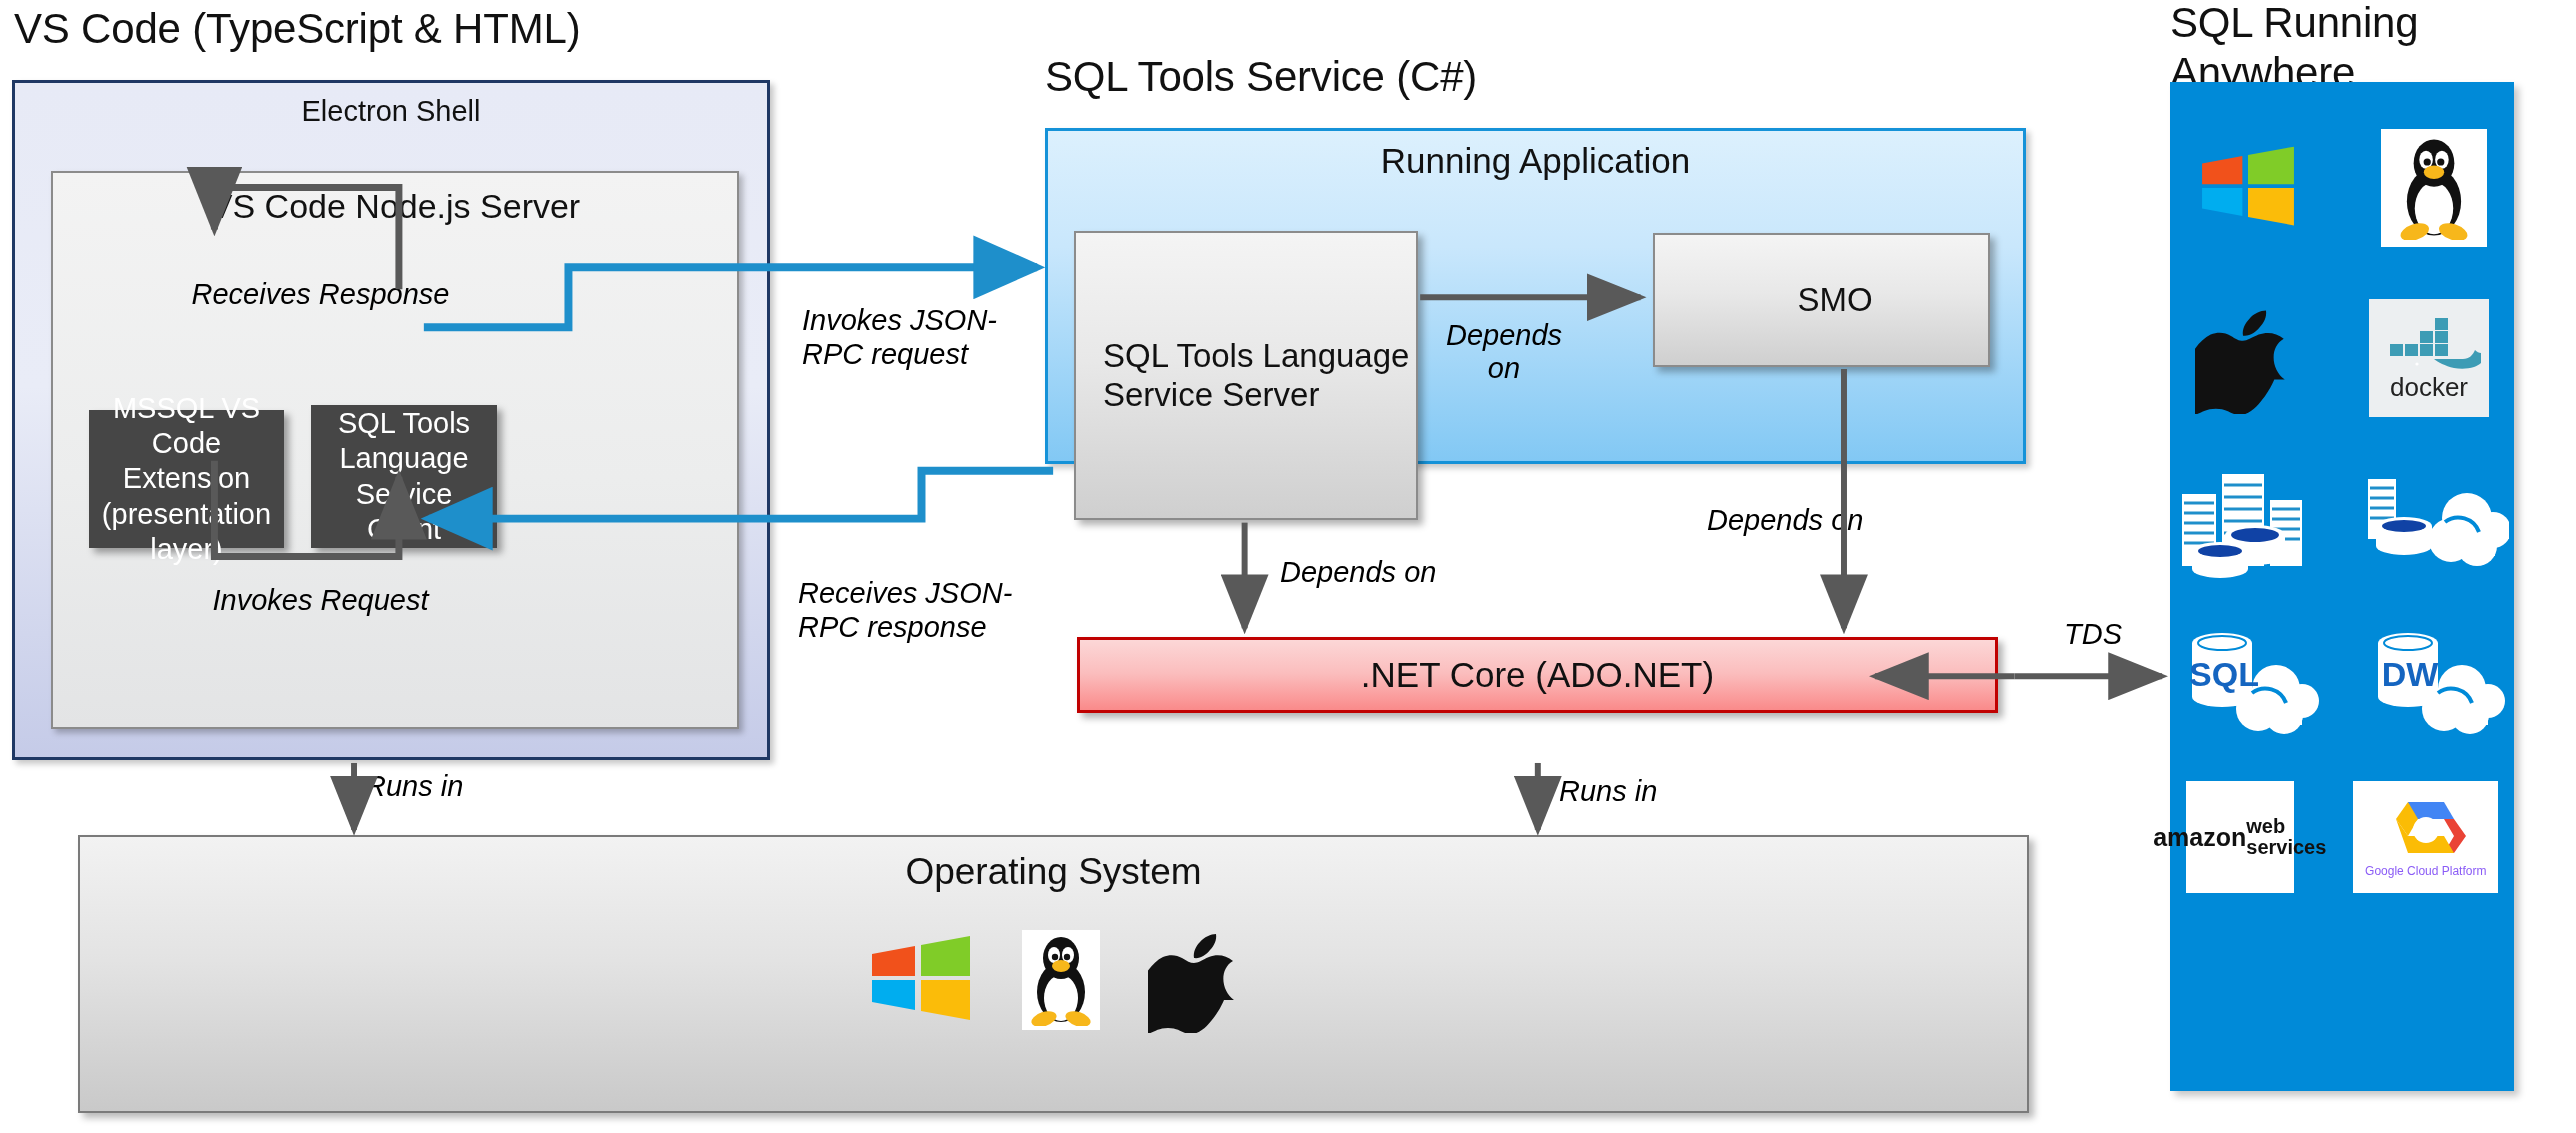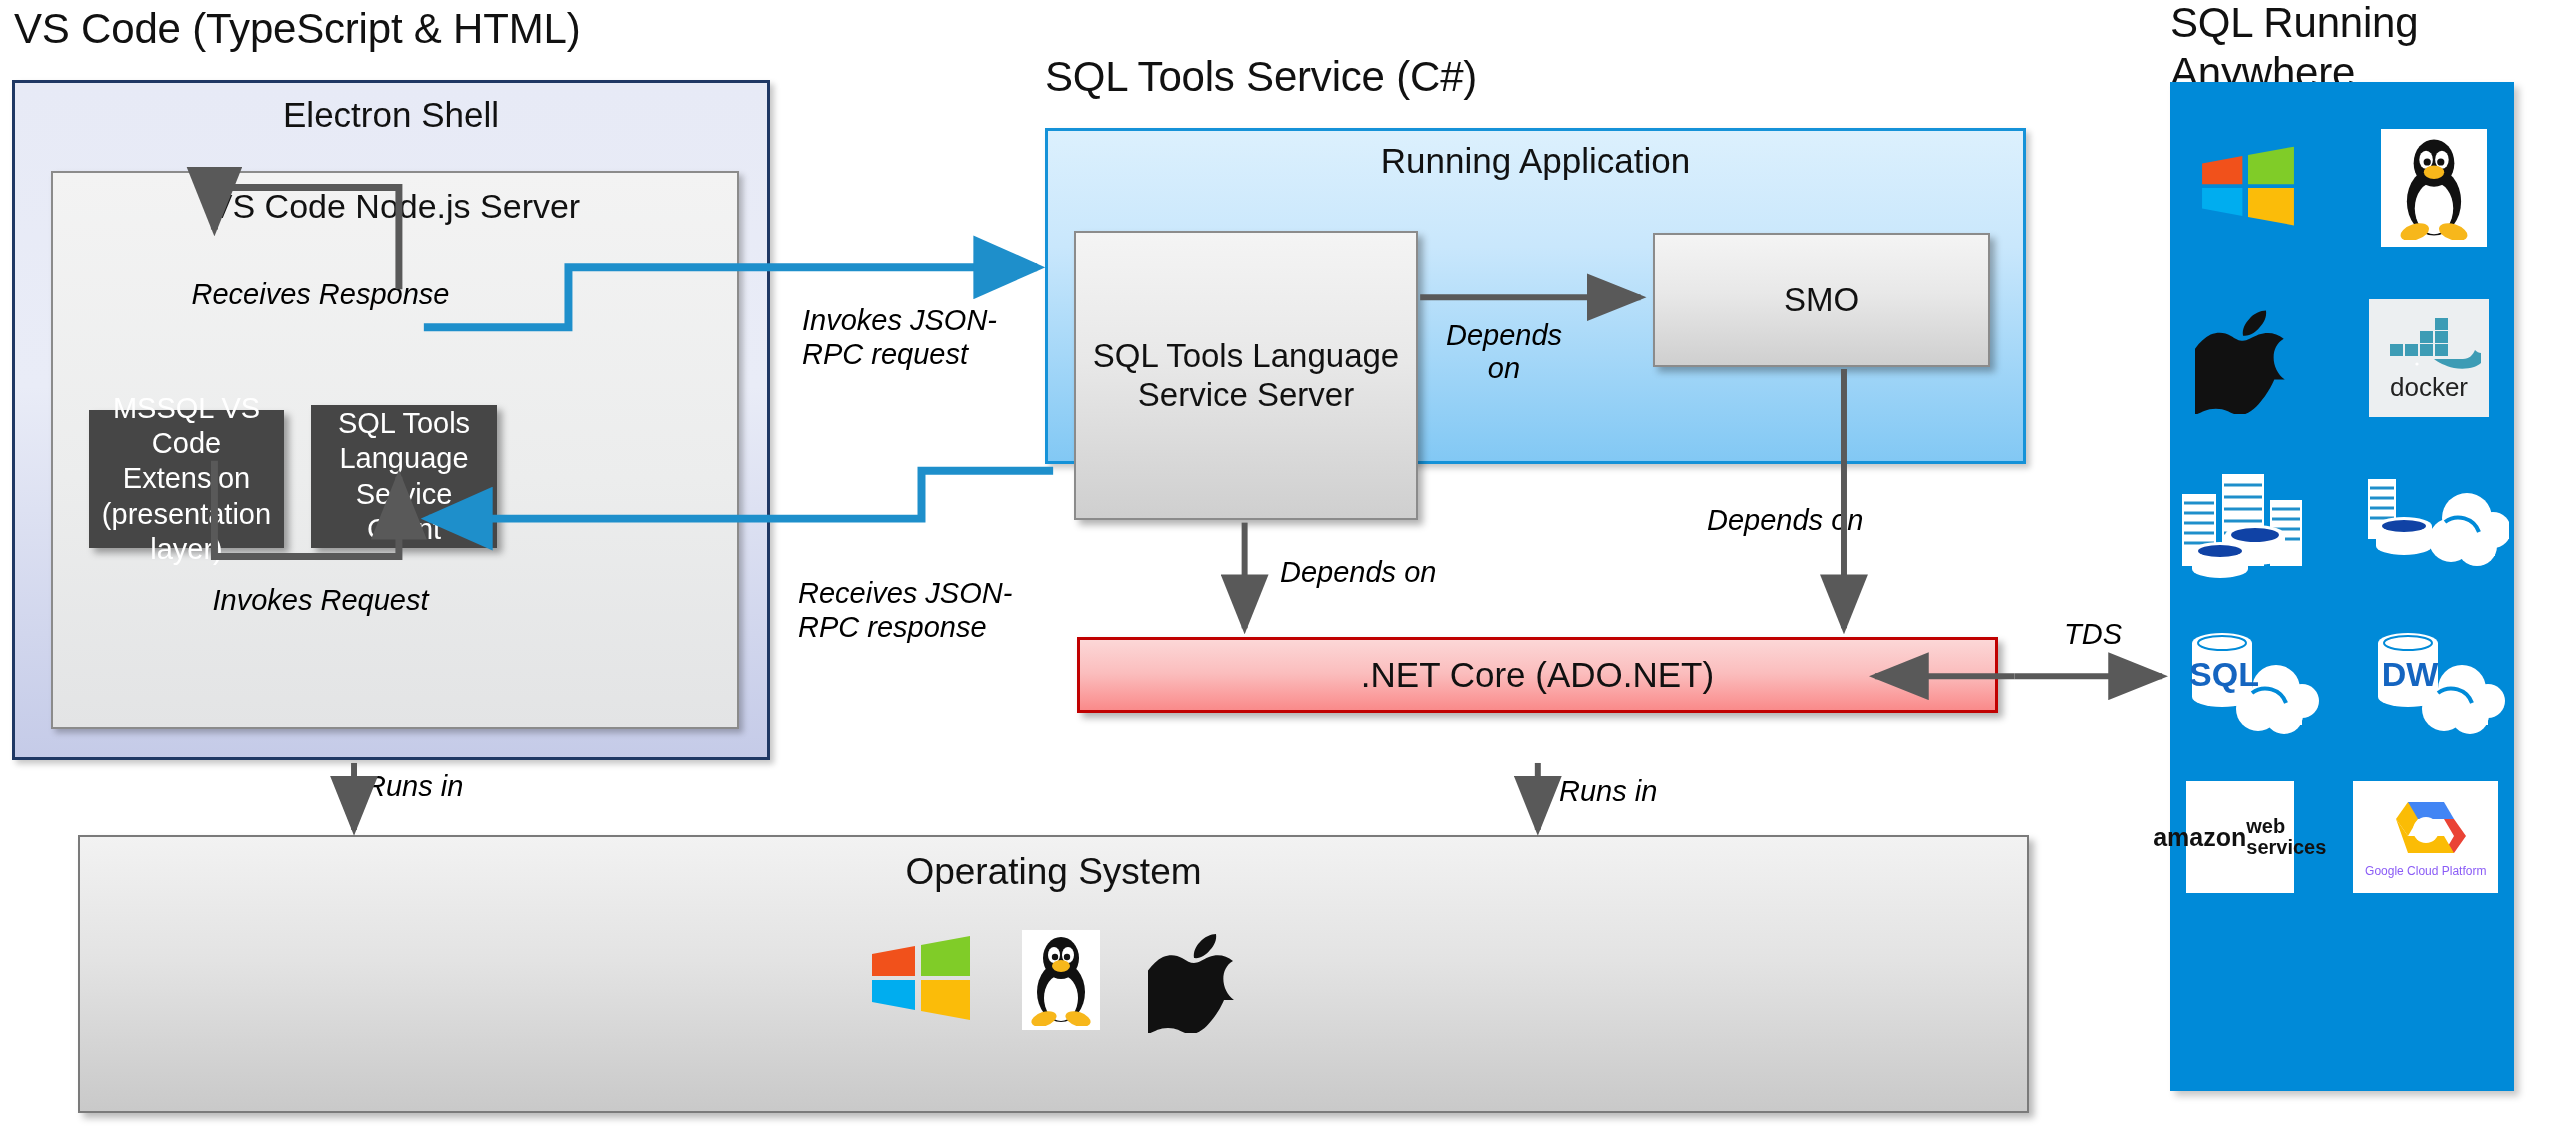--- a/index.html
+++ b/index.html
@@ -32,7 +32,7 @@
   }
   #electron-shell-title {
     position: absolute; left: 0; right: 0; top: 12px;
-    text-align: center; font-size: 35px; color: #111;
+    text-align: center; font-size: 29px; color: #111;
   }
   #vscode-node-server {
     left: 36px; top: 88px; width: 688px; height: 558px;

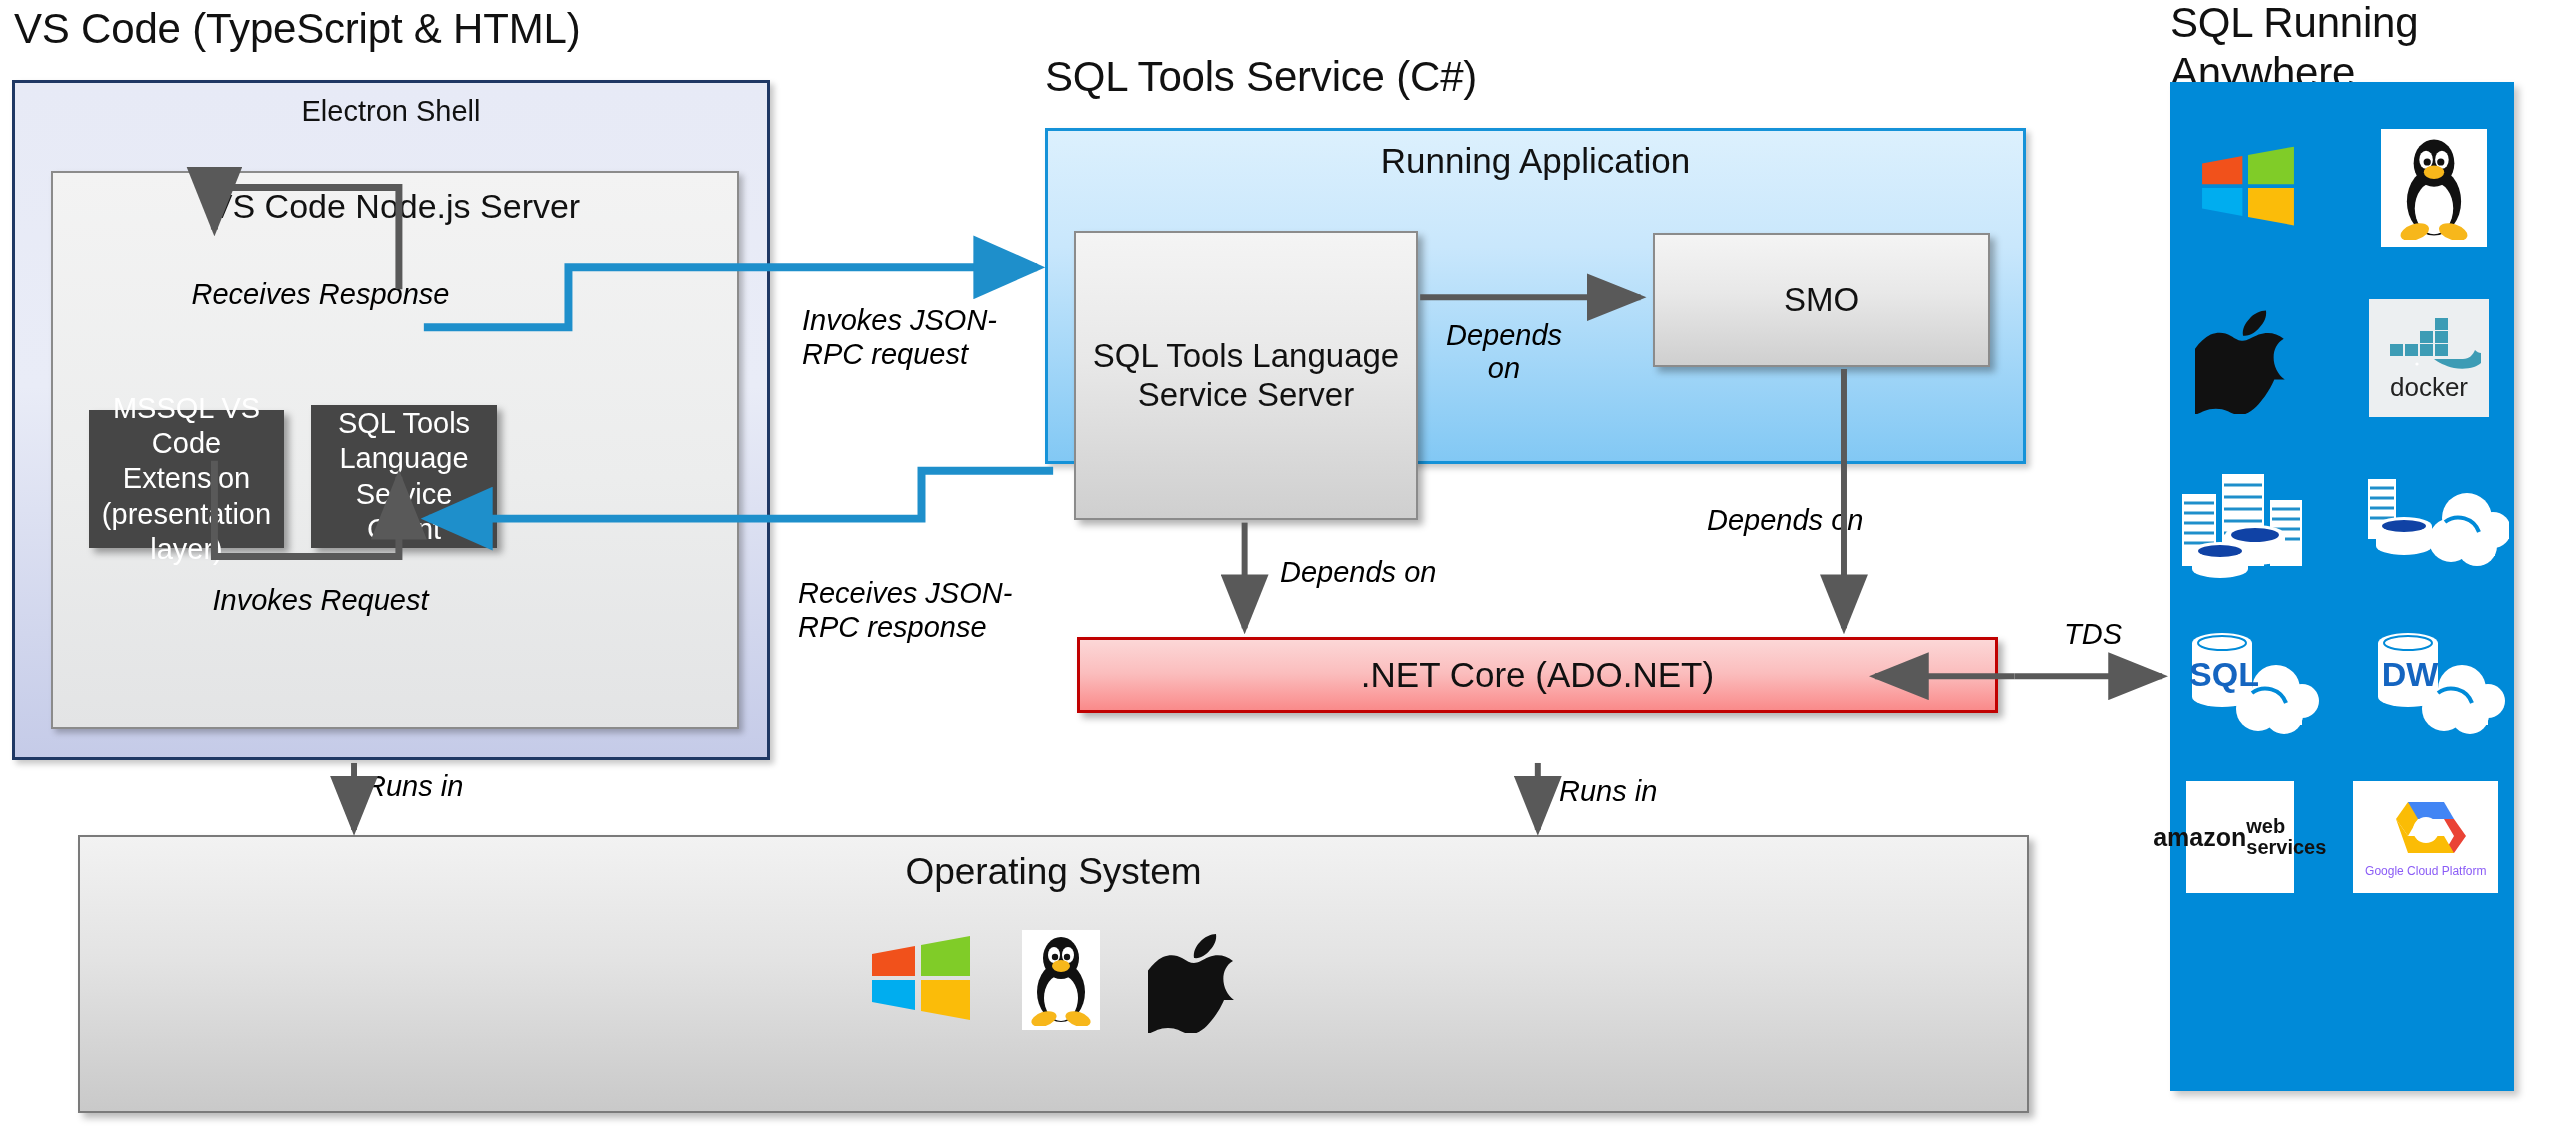--- a/index.html
+++ b/index.html
@@ -72,11 +72,11 @@
     border: 2px solid #8b8b8b;
     background: linear-gradient(to bottom, #f4f4f4 0%, #e8e8e8 45%, #cfcfcf 100%);
     display: flex; align-items: center; justify-content: center;
-    text-align: center;
     font-size: 33px;
     line-height: 1.18;
     color: #111;
     box-shadow: 5px 5px 7px rgba(0,0,0,0.3);
+    padding-left: 27px;
   }
   #sqltools-server-box { left: 1074px; top: 231px; width: 344px; height: 289px; }
   #smo-box { left: 1653px; top: 233px; width: 337px; height: 134px; }

